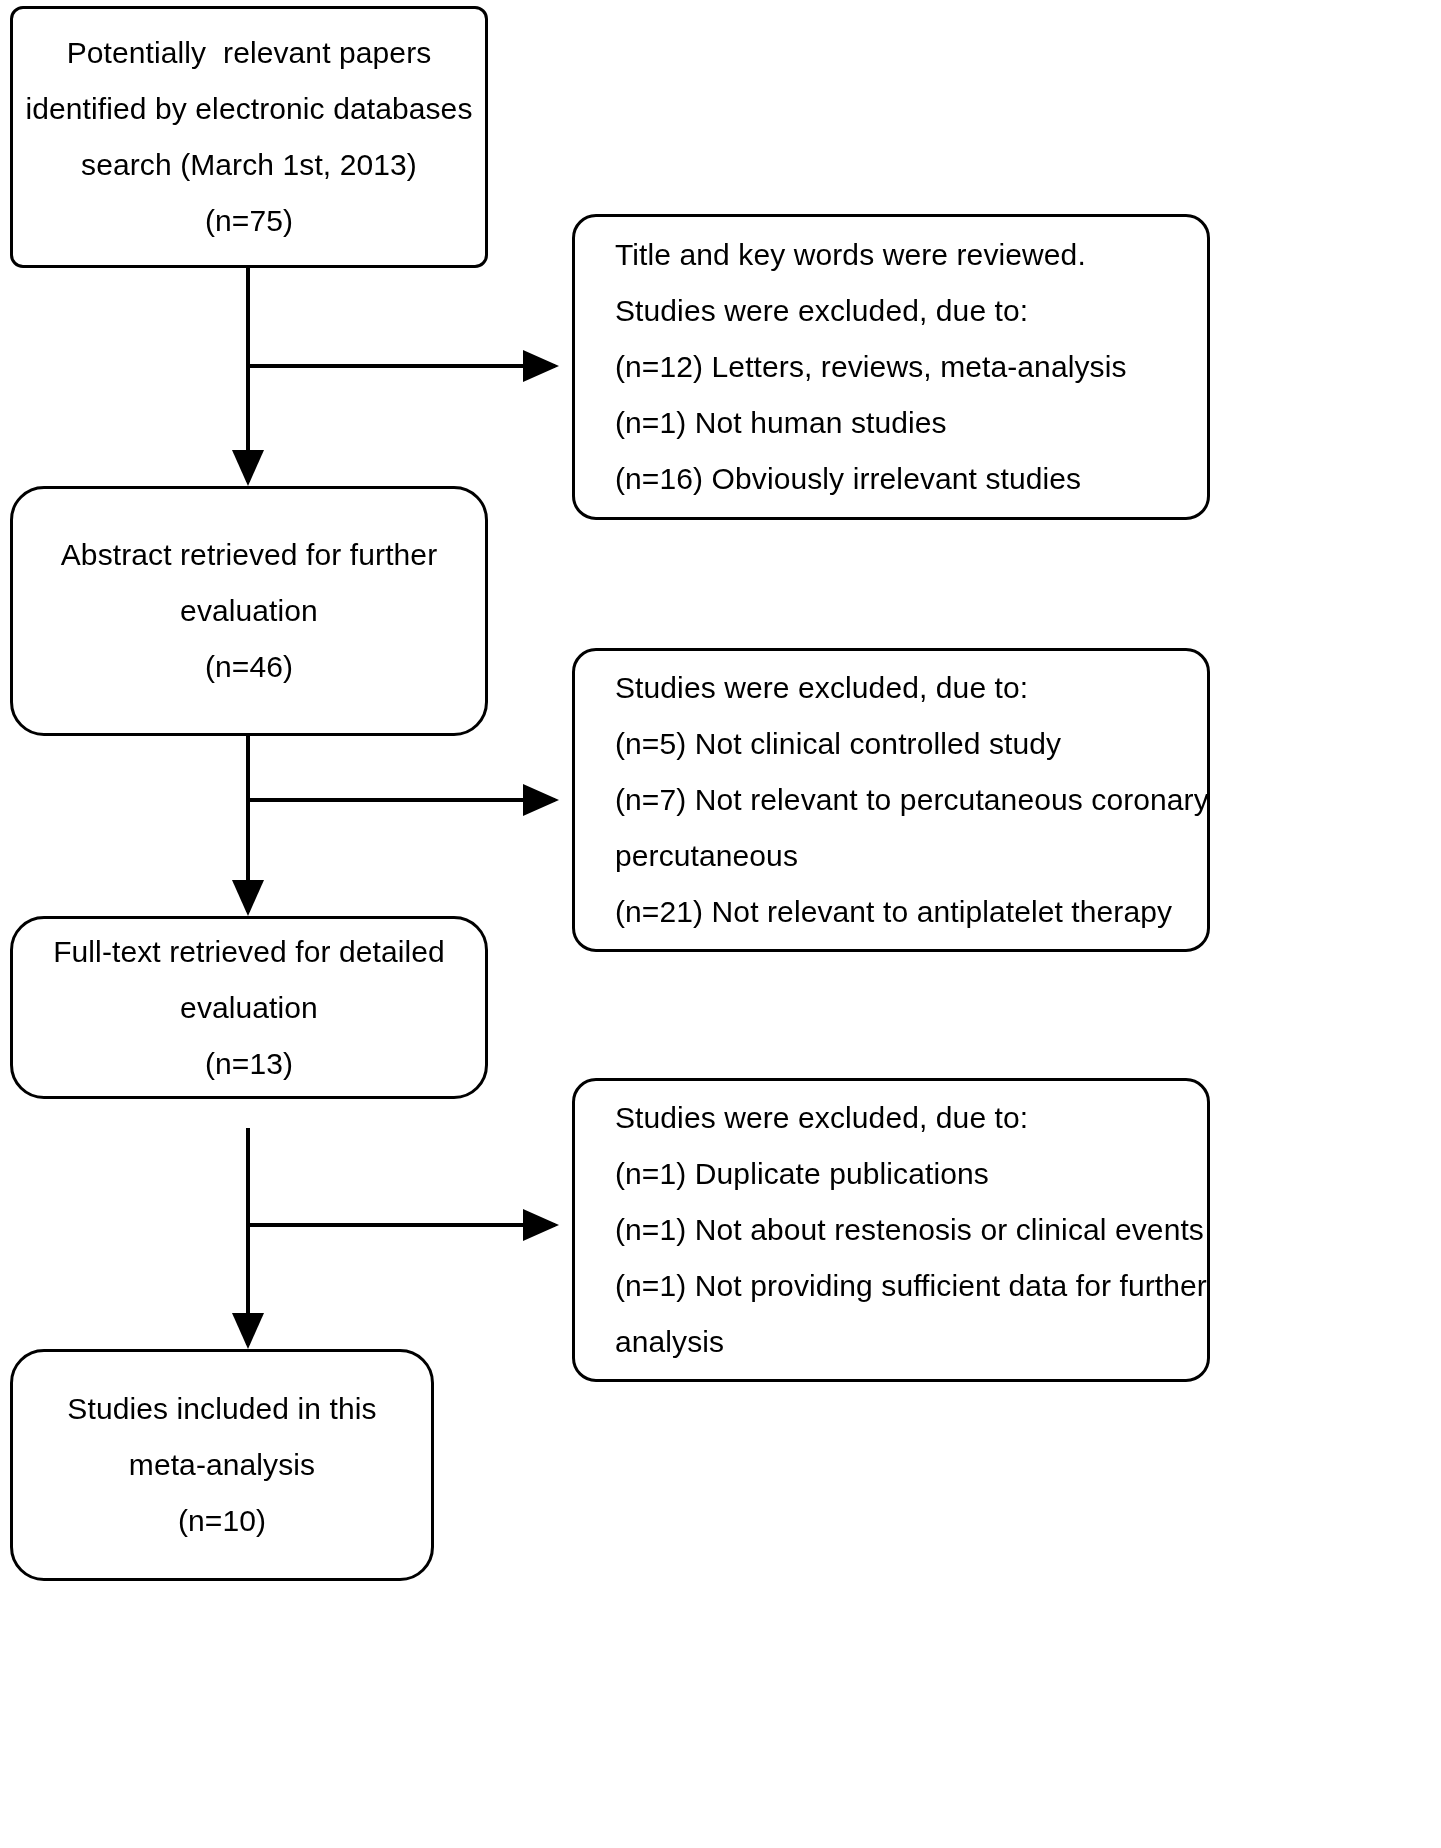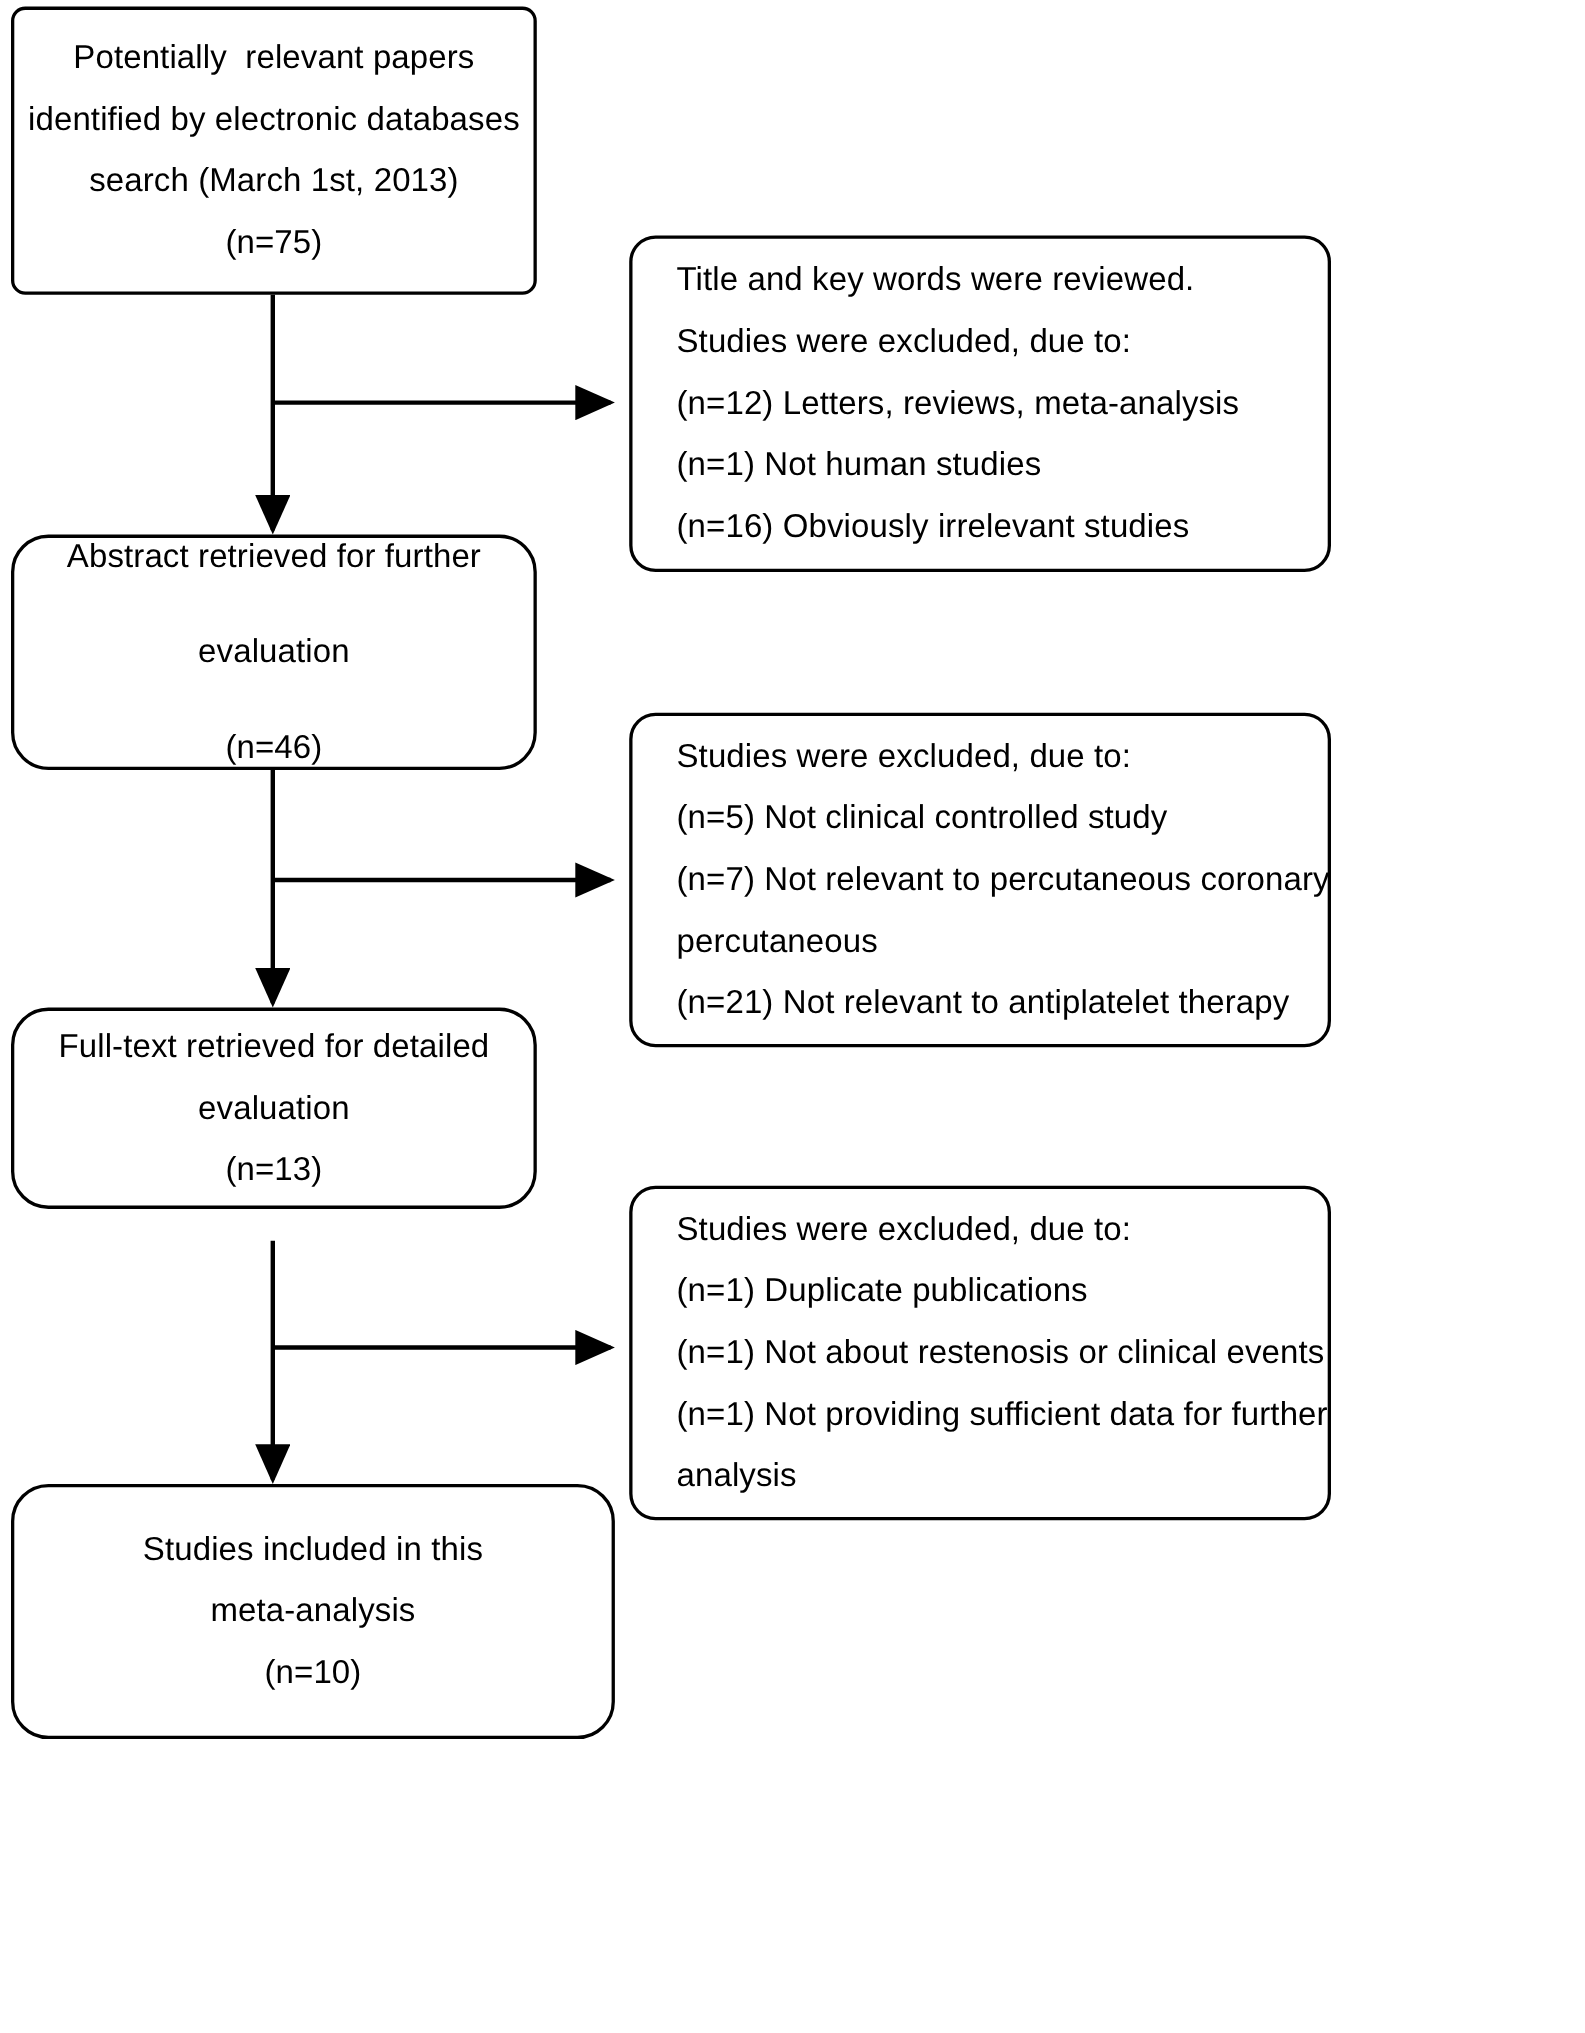--- a/index.html
+++ b/index.html
@@ -100,7 +100,7 @@
     <div class="line">(n=75)</div>
   </div>
 
-  <div class="node main" style="left:10px; top:486px; width:478px; height:214px;gap:31px;">
+  <div class="node main" style="left:10px; top:486px; width:478px; height:250px;">
     <div class="line">Abstract retrieved for further</div>
     <div class="line">evaluation</div>
     <div class="line">(n=46)</div>

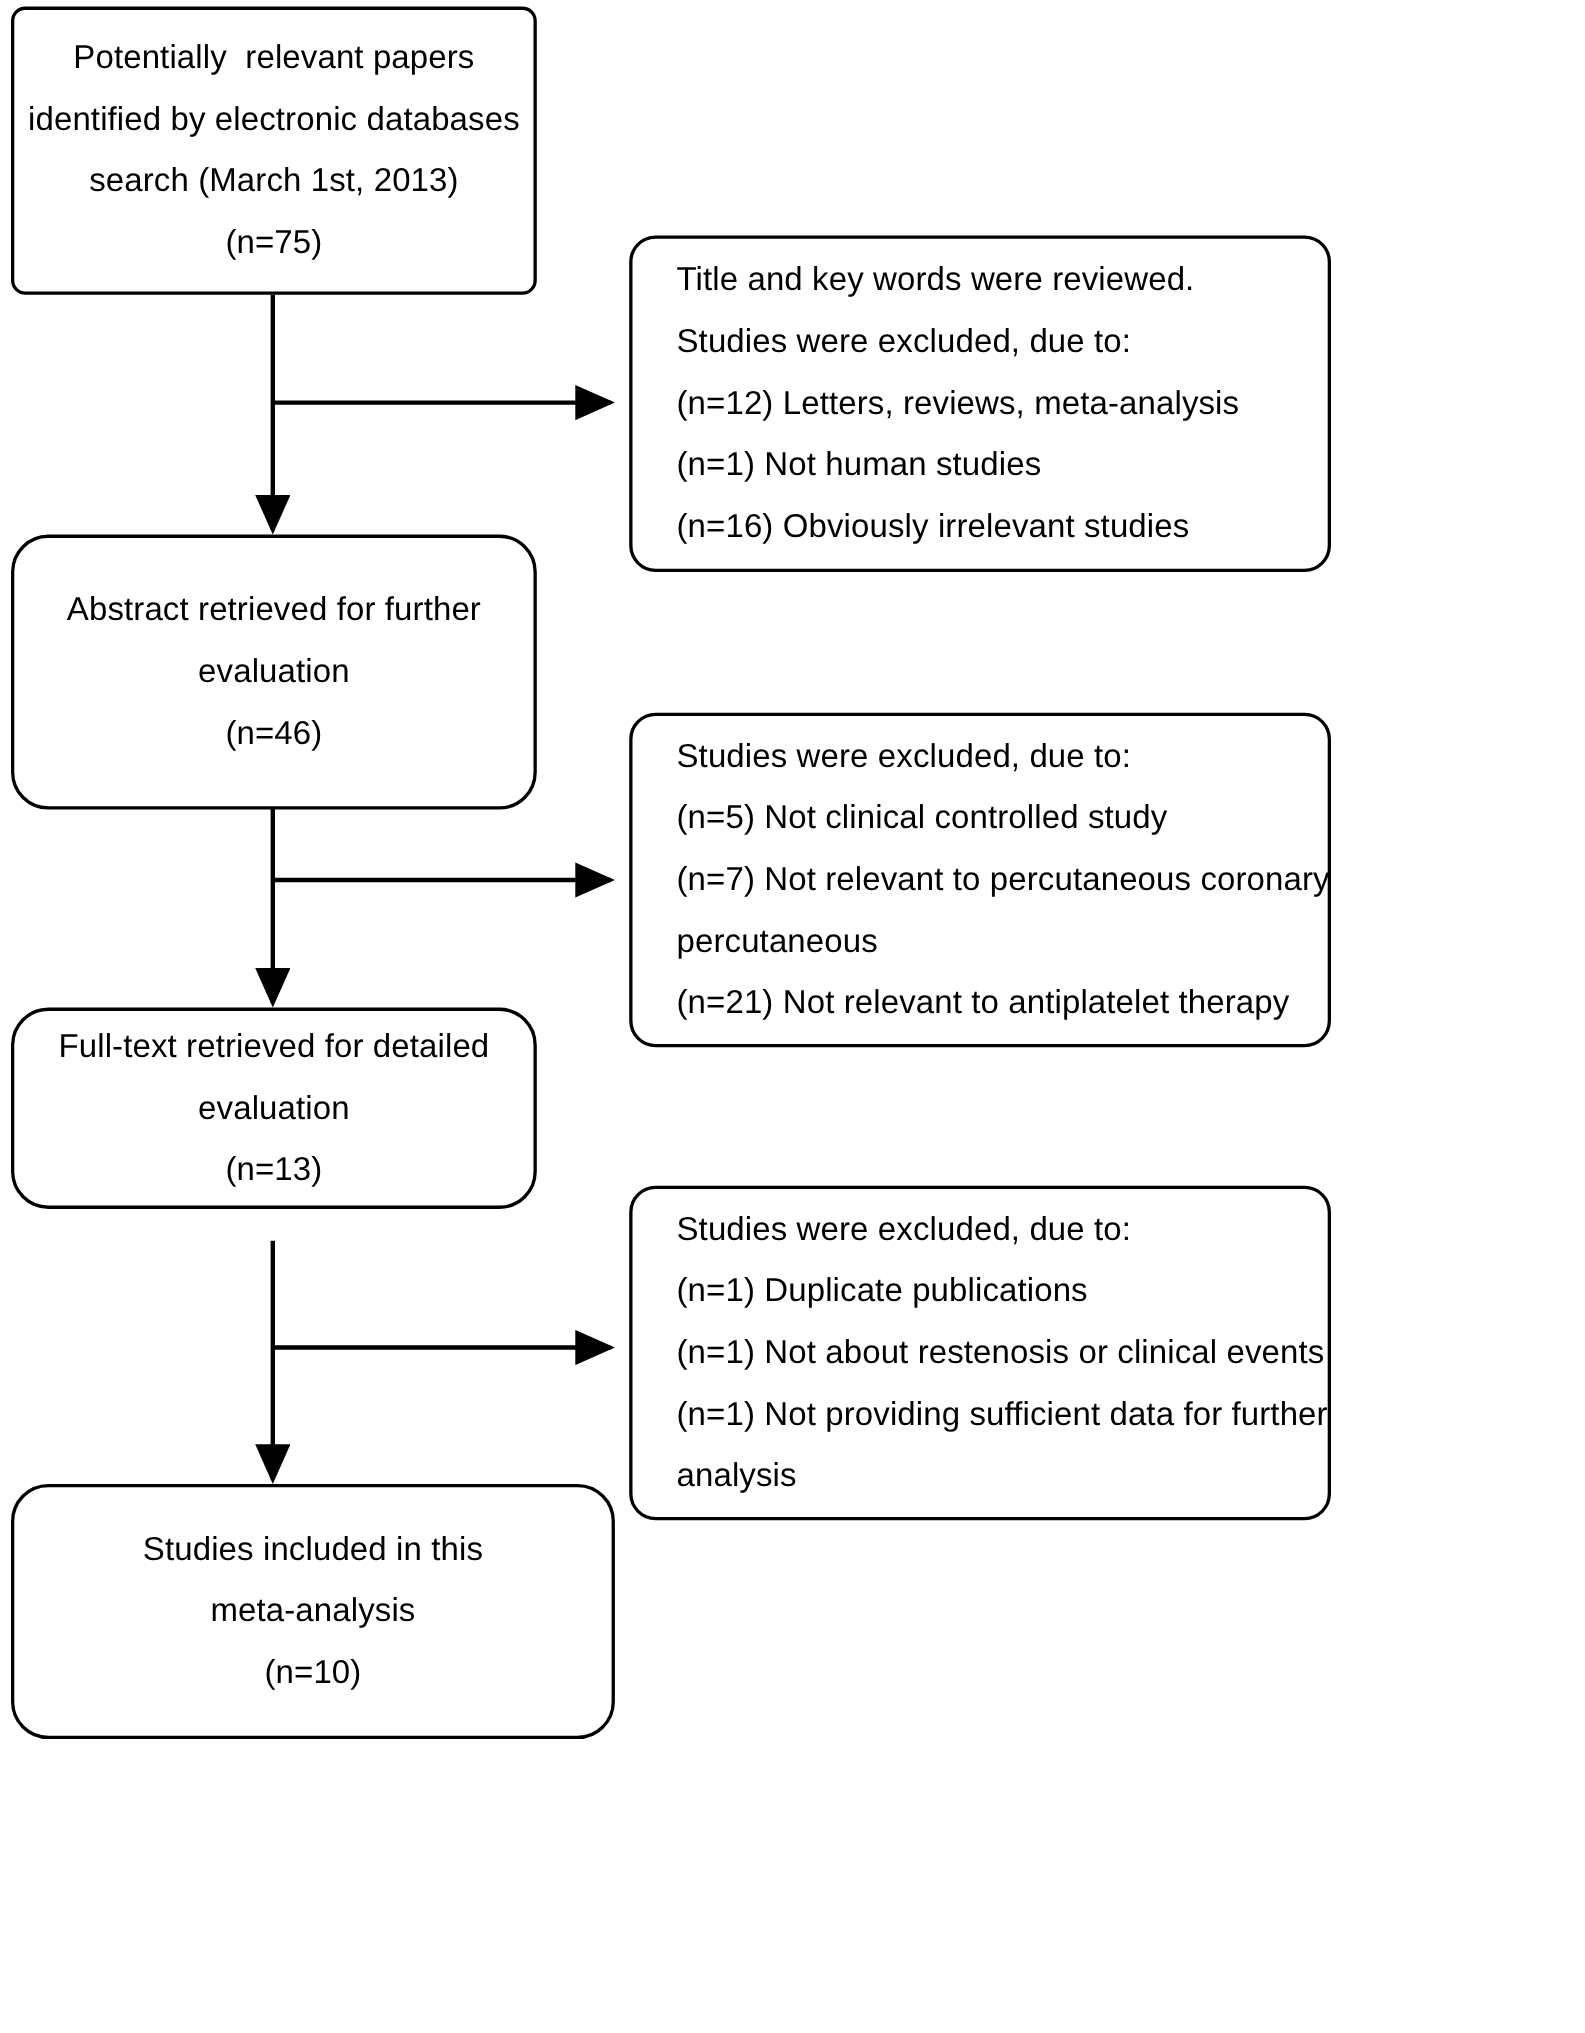--- a/index.html
+++ b/index.html
@@ -112,7 +112,7 @@
     <div class="line">(n=13)</div>
   </div>
 
-  <div class="node main" style="left:10px; top:1349px; width:549px; height:232px;">
+  <div class="node main" style="left:10px; top:1349px; width:424px; height:232px;">
     <div class="line">Studies included in this</div>
     <div class="line">meta-analysis</div>
     <div class="line">(n=10)</div>

